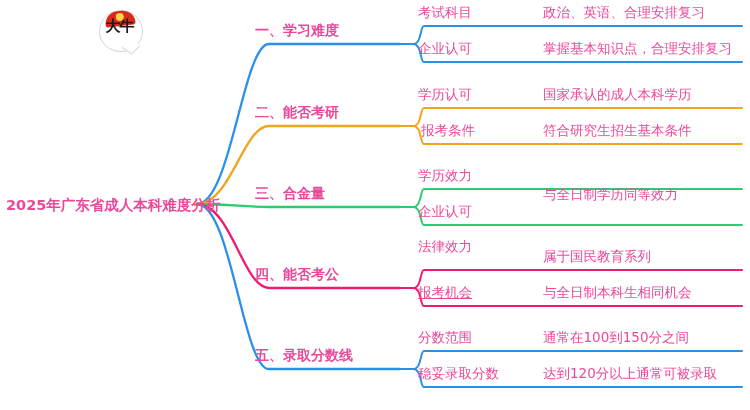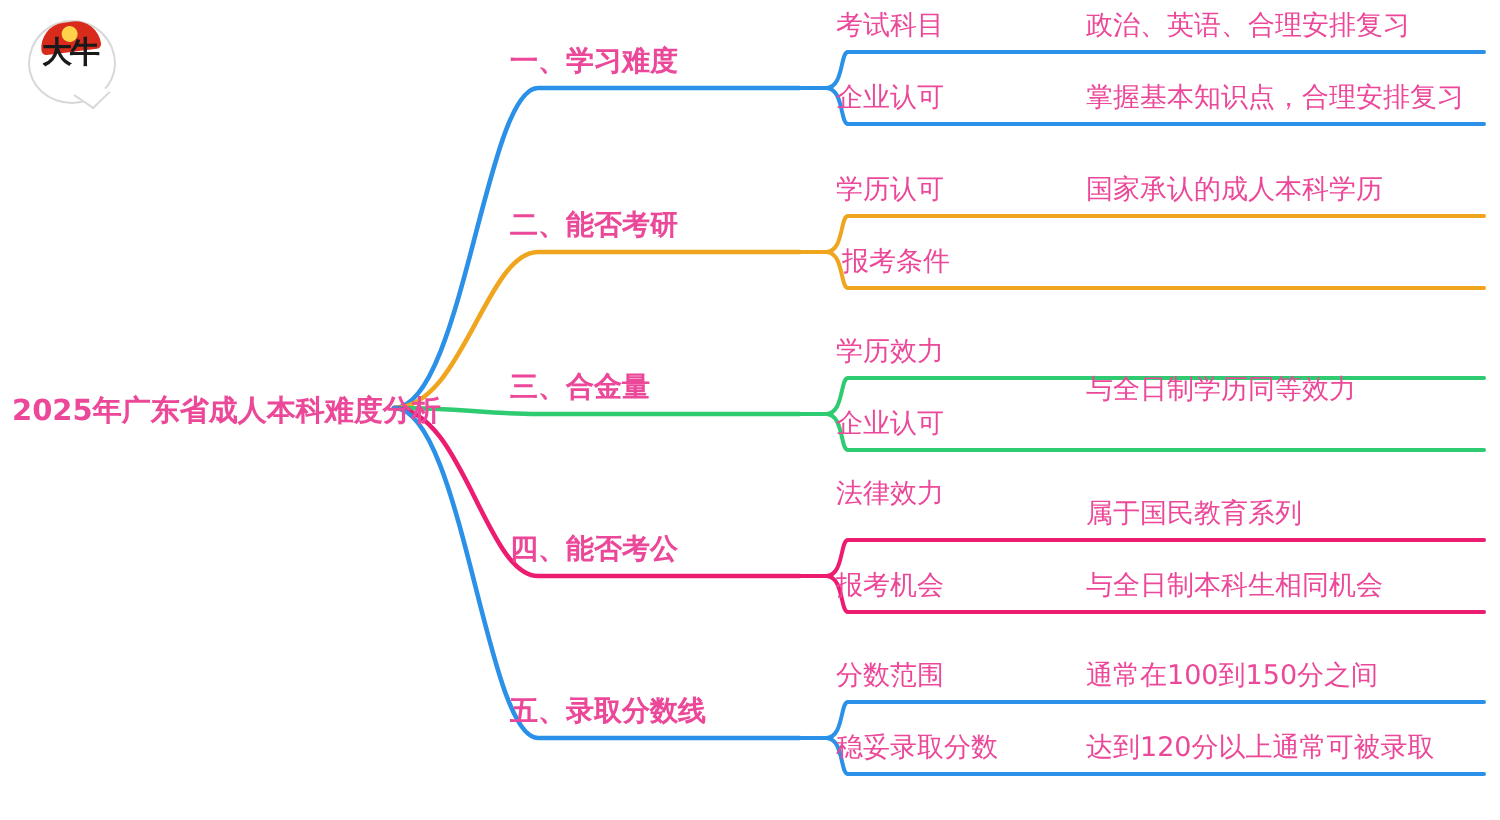--- a/index.html
+++ b/index.html
@@ -23,8 +23,9 @@
     width: 215px;
     height: 52px;
     display: flex;
-    align-items: flex-start;
+    align-items: center;
     gap: 6px;
+    flex-direction: column;
   }
   #logo-mark {
     position: relative;

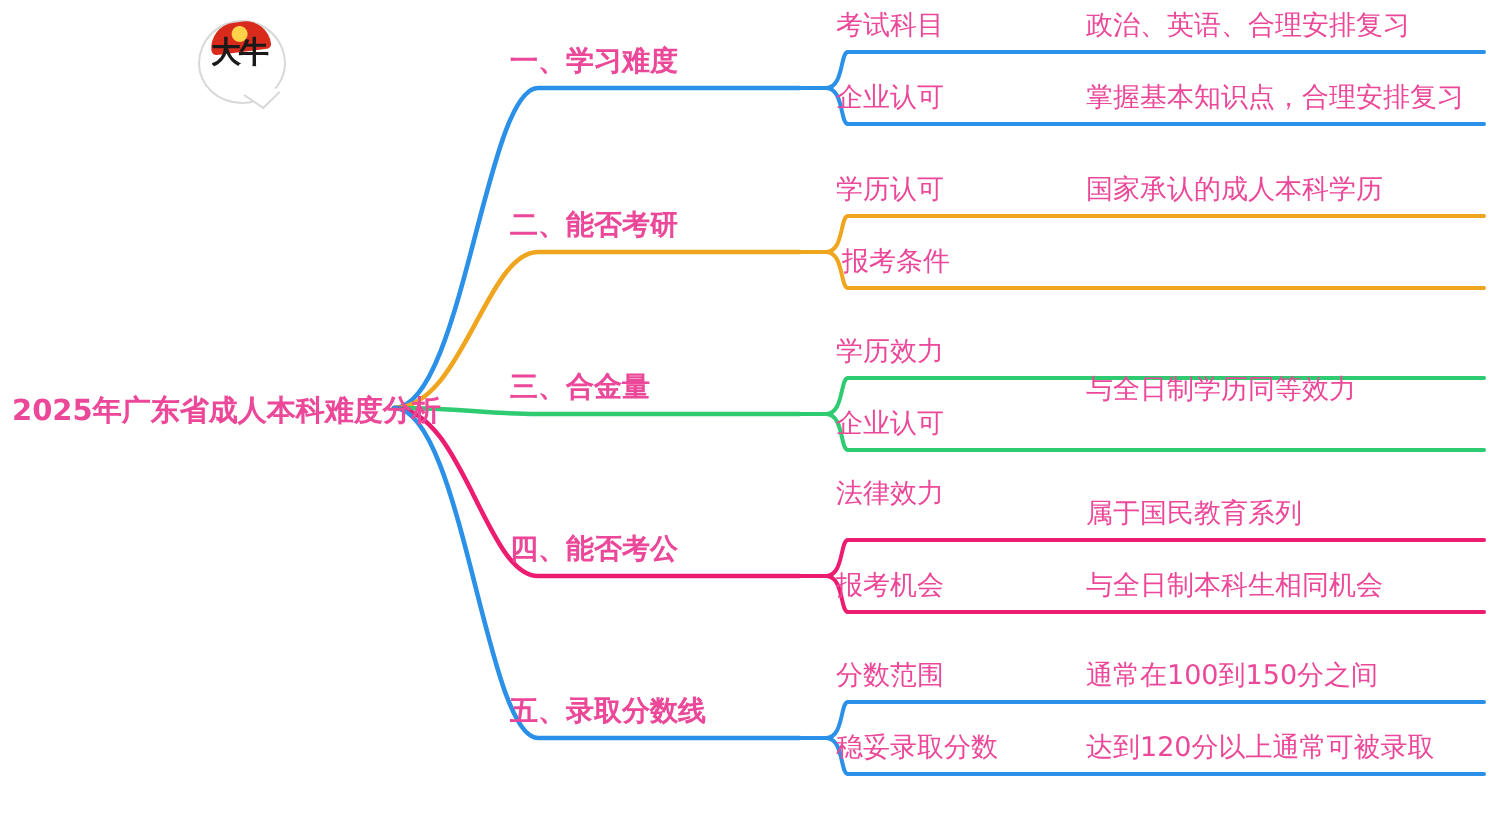--- a/index.html
+++ b/index.html
@@ -180,6 +180,7 @@
     <div class="lbl sub-key" style="left: 418px; top: 95px;">学历认可</div>
     <div class="lbl sub-val" style="left: 543px; top: 95px;">国家承认的成人本科学历</div>
     <div class="lbl sub-key" style="left: 396px; top: 131px; margin-left: 25px;">报考条件</div>
+    <div class="lbl sub-val" style="left: 543px; top: 131px;">符合研究生招生基本条件</div>
     <div class="lbl branch-label" style="left: 255px; top: 113px;">二、能否考研</div>
     <div class="lbl sub-key" style="left: 418px; top: 176px;">学历效力</div>
     <div class="lbl sub-val" style="left: 543px; top: 176px; margin-top: 19px;">与全日制学历同等效力</div>

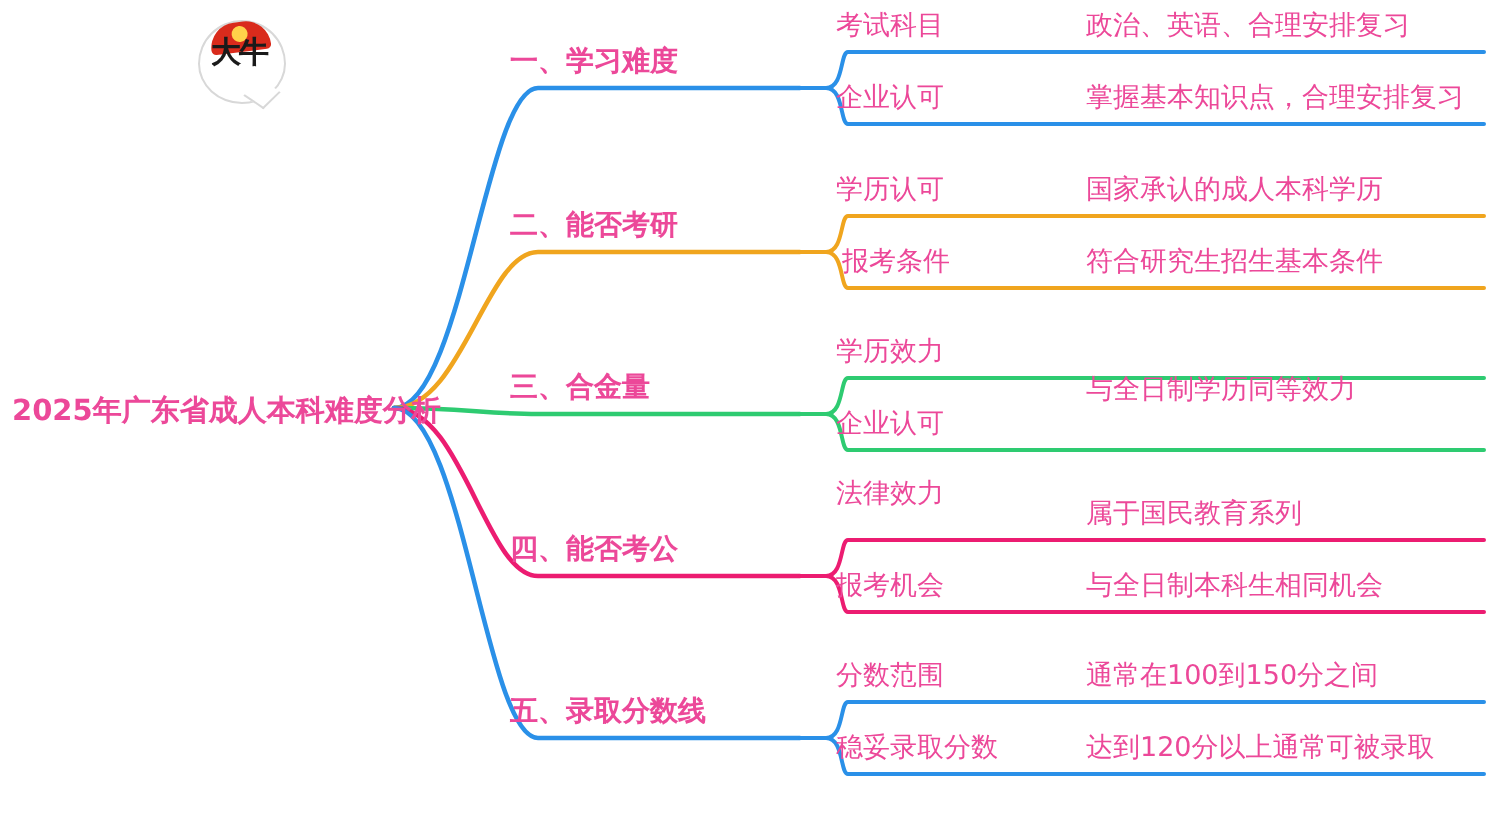--- a/index.html
+++ b/index.html
@@ -188,7 +188,7 @@
     <div class="lbl branch-label" style="left: 255px; top: 194px;">三、合金量</div>
     <div class="lbl sub-key" style="left: 418px; top: 247px;">法律效力</div>
     <div class="lbl sub-val" style="left: 543px; top: 257px;">属于国民教育系列</div>
-    <div class="lbl sub-key" style="left: 418px; top: 293px;">报考机会</div>
+    <div class="lbl sub-key" style="left: 418px; top: 293px; text-decoration: underline;">报考机会</div>
     <div class="lbl sub-val" style="left: 543px; top: 293px;">与全日制本科生相同机会</div>
     <div class="lbl branch-label" style="left: 255px; top: 275px;">四、能否考公</div>
     <div class="lbl sub-key" style="left: 418px; top: 338px;">分数范围</div>

